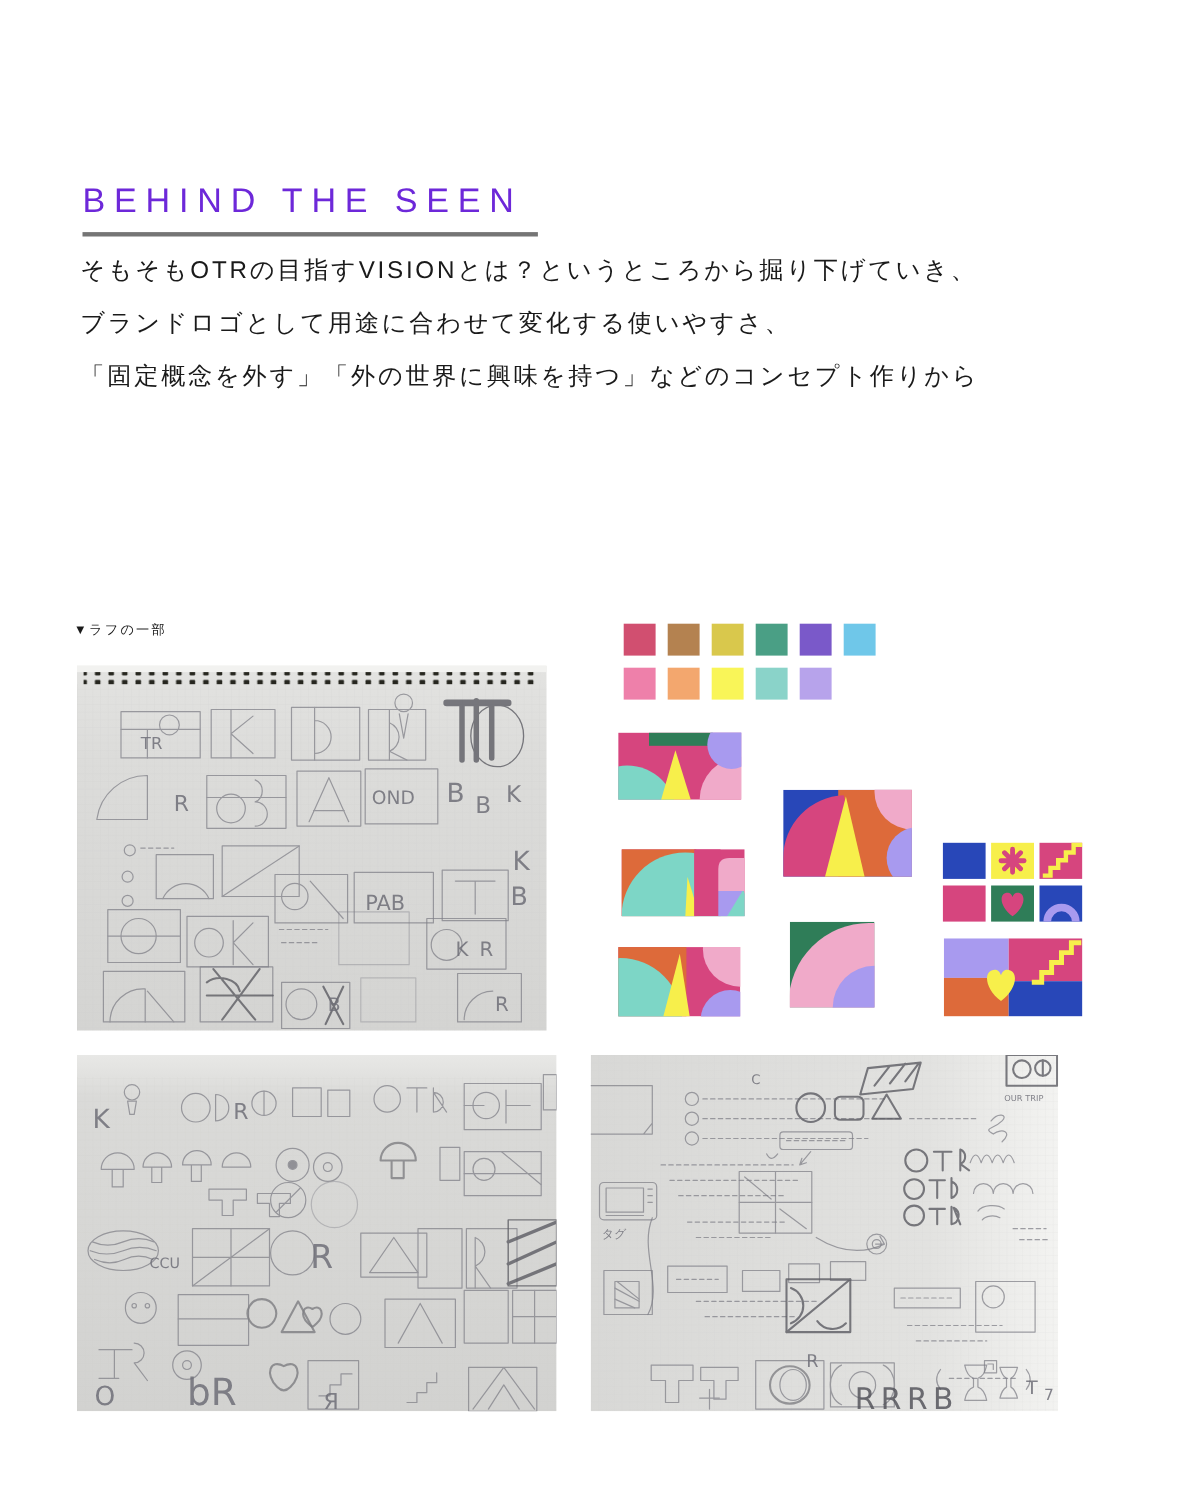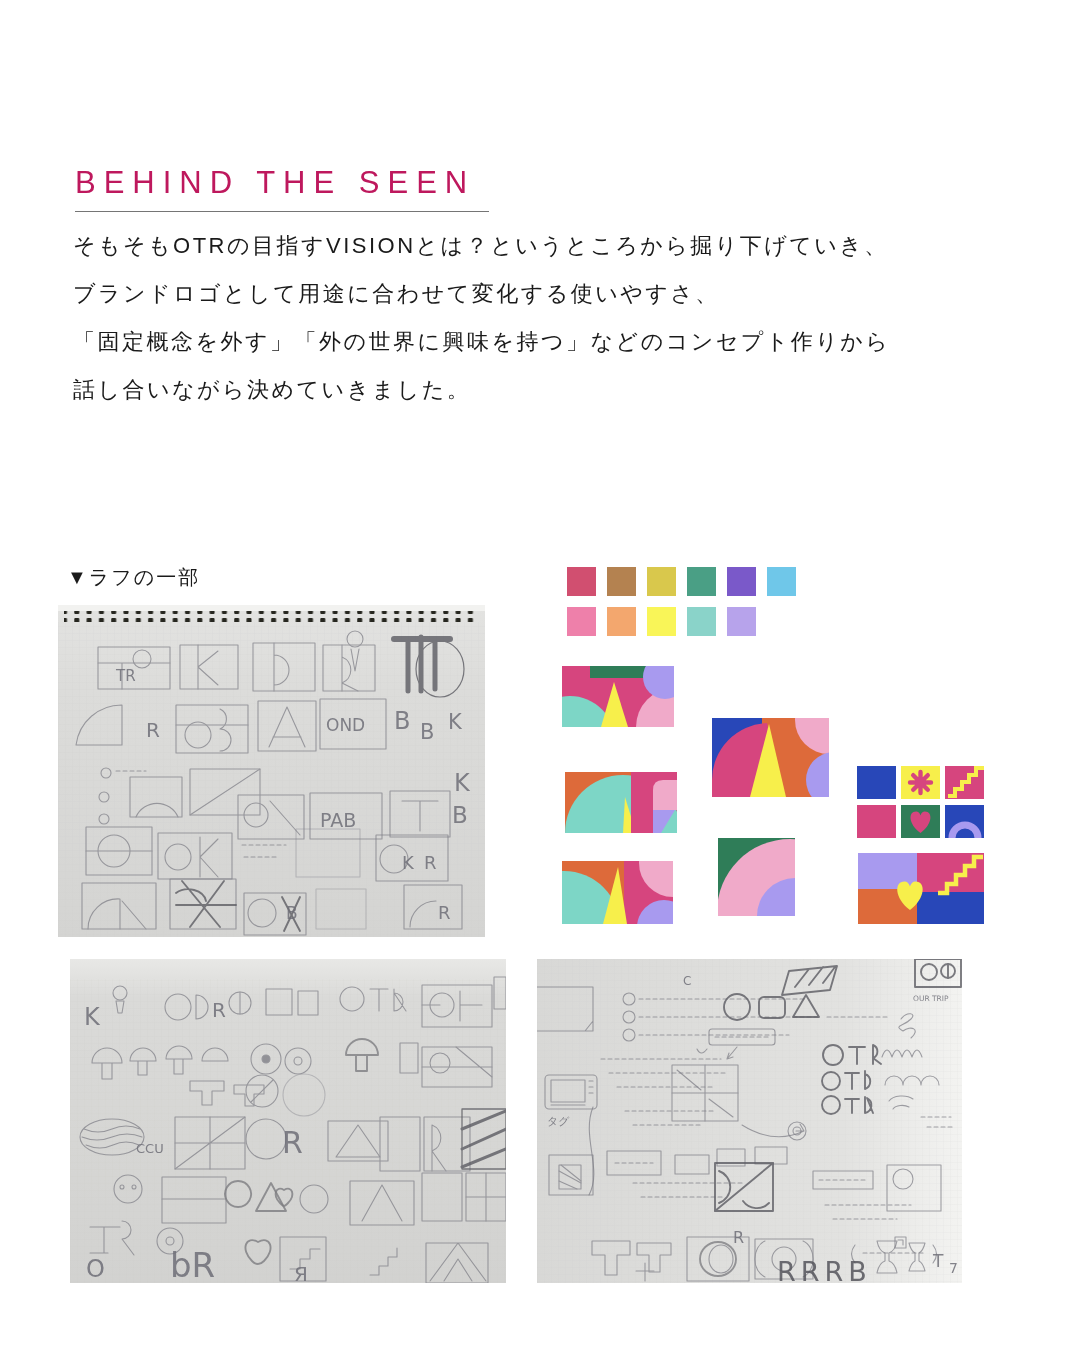--- a/index.html
+++ b/index.html
@@ -6,8 +6,8 @@
   .page{position:relative;width:1080px;height:1350px;background:#ffffff;overflow:hidden;
         font-family:"Liberation Sans","DejaVu Sans",sans-serif;color:#1a1a1a;}
   .title{position:absolute;left:75px;top:144px;display:inline-block;
-         font-size:31px;font-weight:500;letter-spacing:8px;color:#be185d;
-         padding:0 14px 10px 0;border-bottom:1px solid #000000;}
+         font-size:31px;font-weight:500;letter-spacing:8px;color:#6d28d9;
+         padding:0 14px 10px 0;border-bottom:4px solid #000000;}
   .intro{position:absolute;left:73px;top:222px;width:930px;
          font-size:22px;line-height:48px;letter-spacing:2.5px;color:#1a1a1a;}
   .rough-label{position:absolute;left:67px;top:564px;font-size:20px;letter-spacing:2px;color:#1a1a1a;}

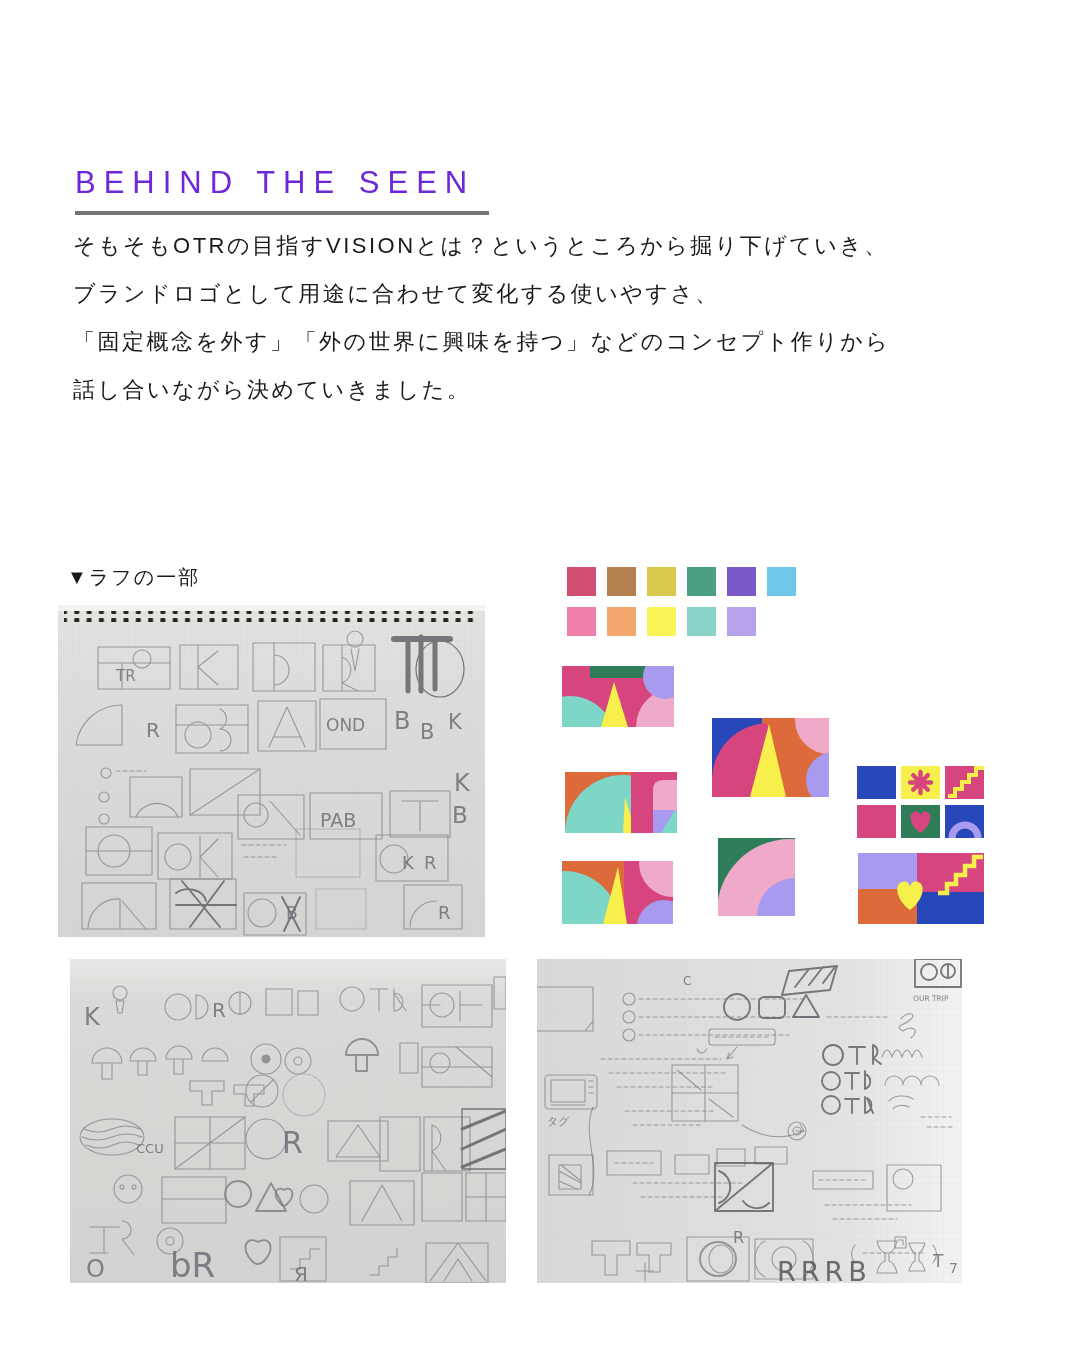--- a/index.html
+++ b/index.html
@@ -43,7 +43,6 @@
     <div>そもそもOTRの目指すVISIONとは？というところから掘り下げていき、</div>
     <div>ブランドロゴとして用途に合わせて変化する使いやすさ、</div>
     <div>「固定概念を外す」「外の世界に興味を持つ」などのコンセプト作りから</div>
-    <div>話し合いながら決めていきました。</div>
   </div>
 
   <div class="rough-label">▼ラフの一部</div>

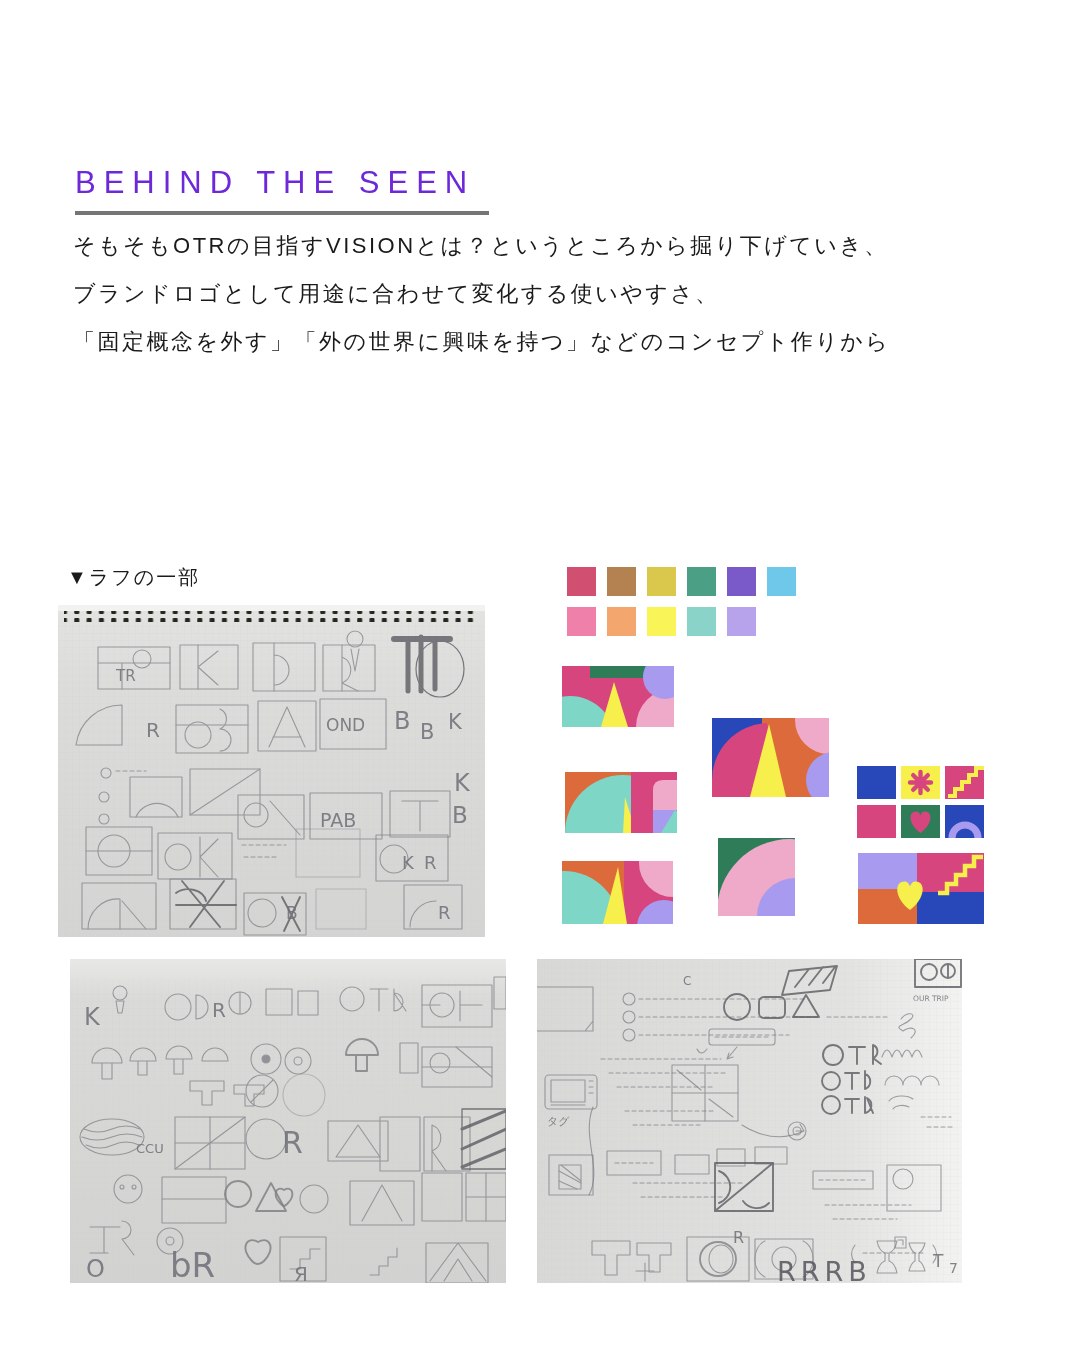--- a/index.html
+++ b/index.html
@@ -10,7 +10,7 @@
          padding:0 14px 10px 0;border-bottom:4px solid #000000;}
   .intro{position:absolute;left:73px;top:222px;width:930px;
          font-size:22px;line-height:48px;letter-spacing:2.5px;color:#1a1a1a;}
-  .rough-label{position:absolute;left:67px;top:564px;font-size:20px;letter-spacing:2px;color:#1a1a1a;}
+  .rough-label{position:absolute;left:67px;top:564px;font-size:12px;letter-spacing:2px;color:#1a1a1a;}
   .swatch-row{position:absolute;display:flex;gap:11px;}
   #swrow1{left:567px;top:567px;}
   #swrow2{left:567px;top:607px;}

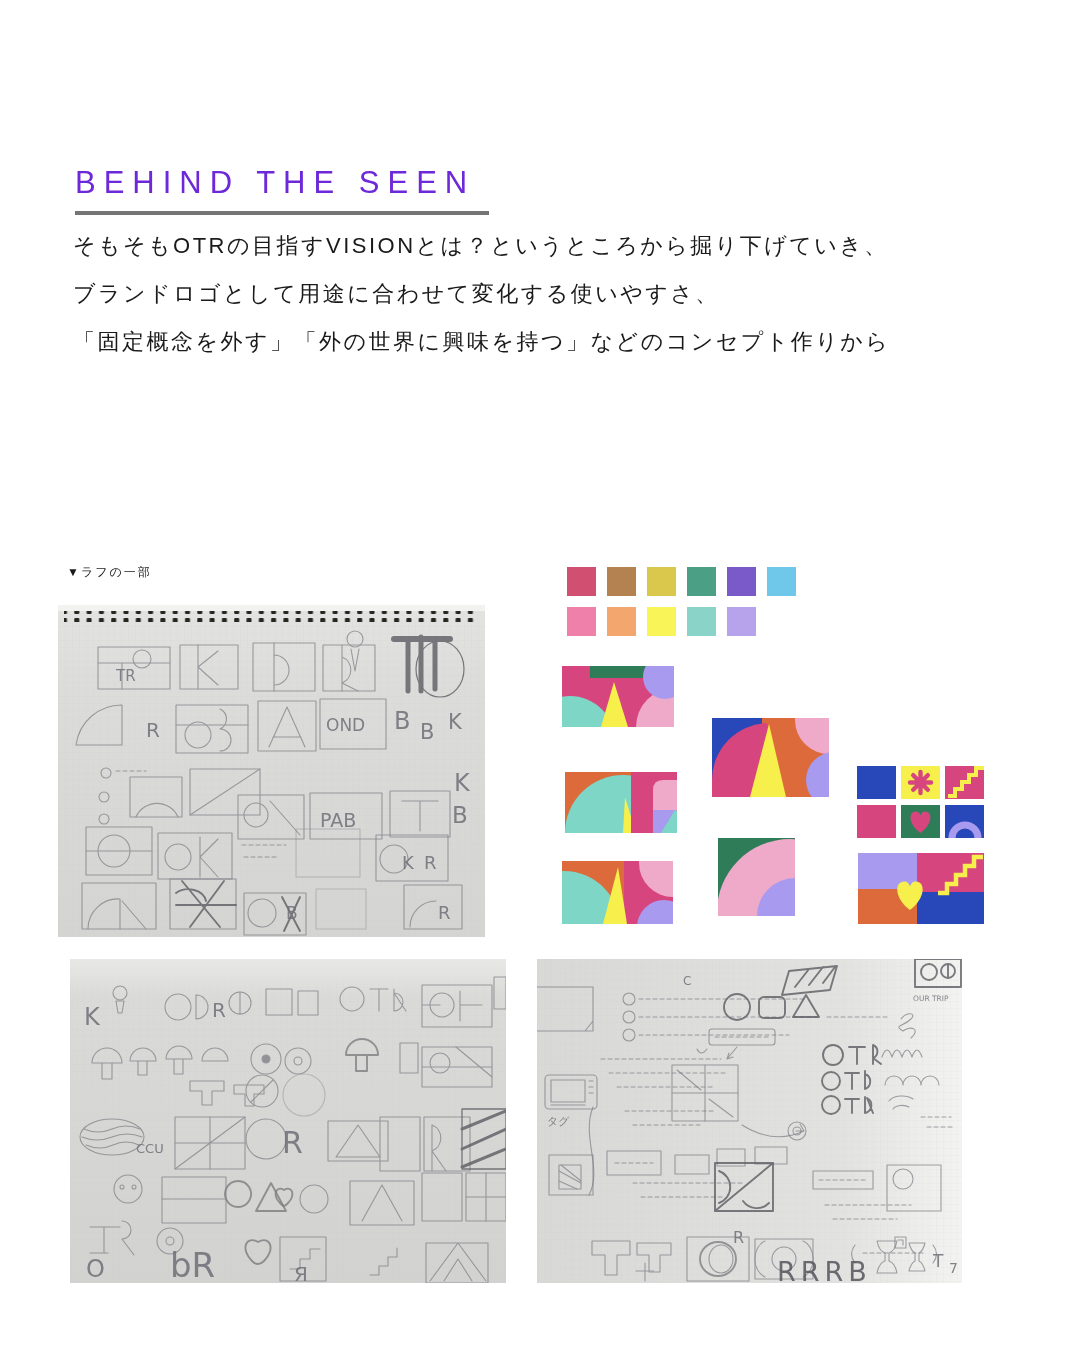--- a/index.html
+++ b/index.html
@@ -17,7 +17,7 @@
   .swatch{width:29px;height:29px;}
   .photo,.comp{position:absolute;}
   svg{display:block;}
-  #photo1{left:58px;top:605px;}
+  #photo1{left:70px;top:605px;}
   #photo2{left:70px;top:959px;}
   #photo3{left:537px;top:959px;}
   #comp1{left:562px;top:666px;}

